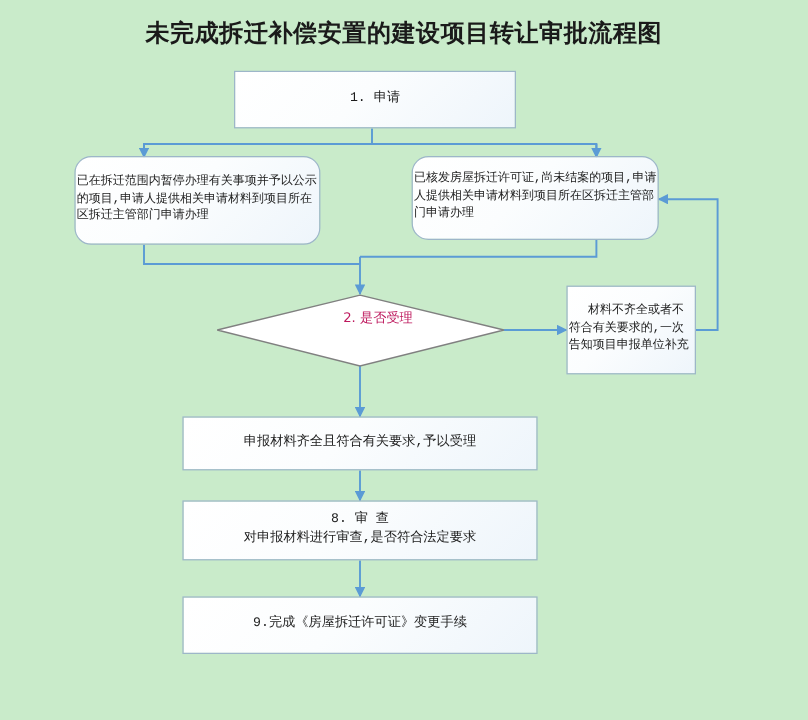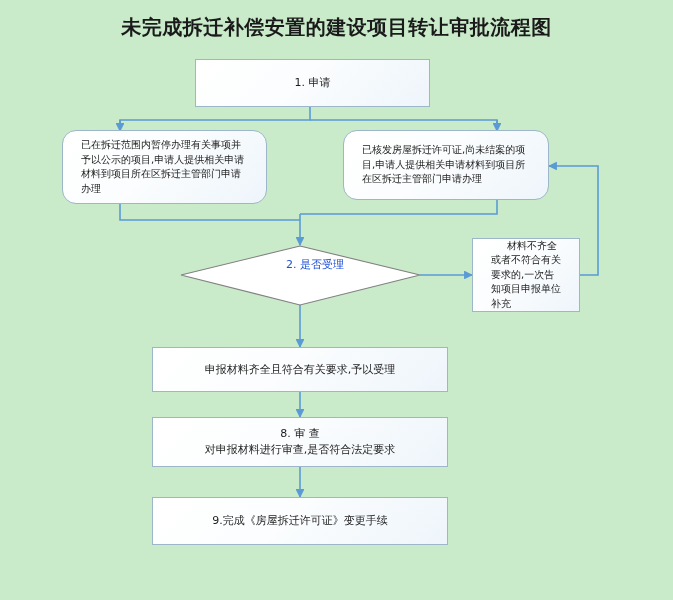--- a/index.html
+++ b/index.html
@@ -70,9 +70,10 @@
   .node .txt {
     display: block;
     width: 100%;
-    padding: 0 18px;
+    padding: 0 1px;
     box-sizing: border-box;
     line-height: 1.45;
+    font-family: Liberation Mono, monospace;
   }
 
   

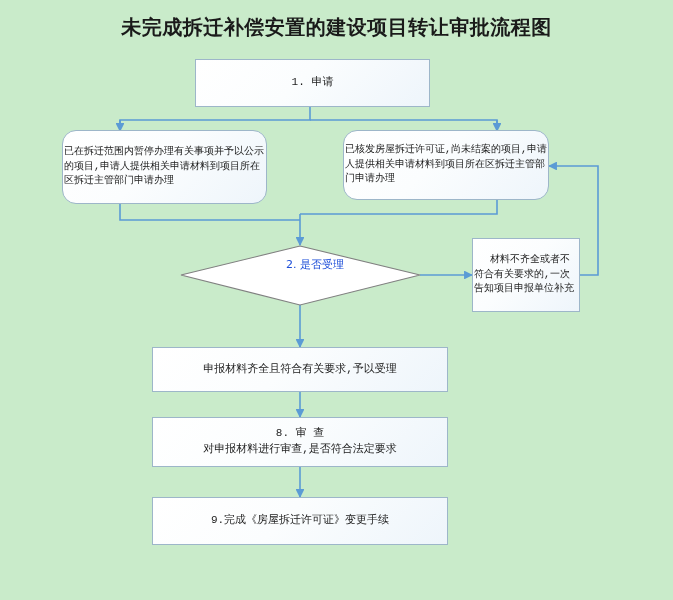--- a/index.html
+++ b/index.html
@@ -82,7 +82,7 @@
     display: flex;
     align-items: center;
     justify-content: center;
-    color: #1d4ed8;
+    color: #be185d;
     text-align: center;
     pointer-events: none;
   }

